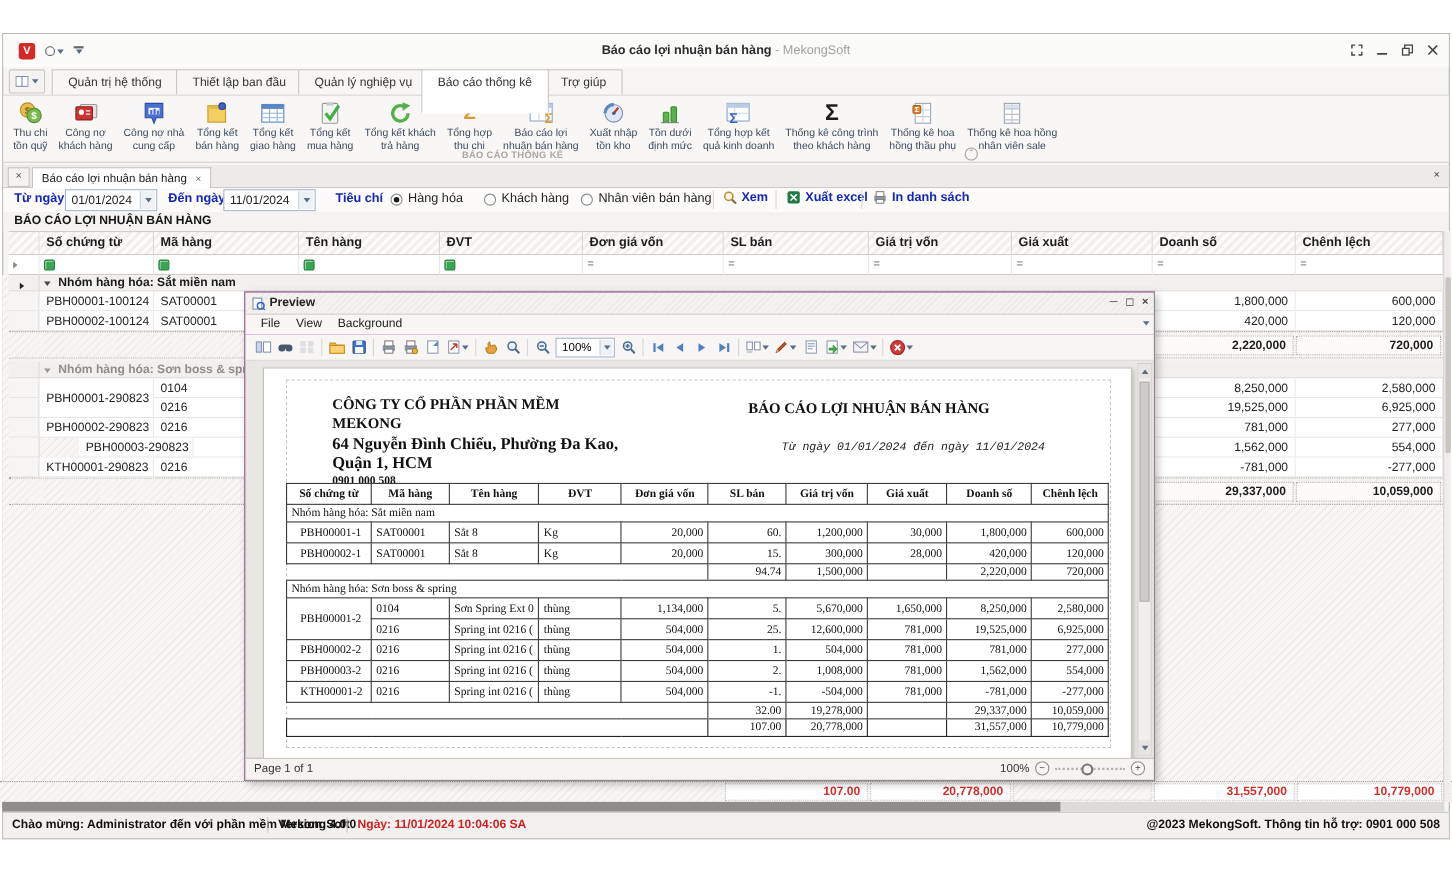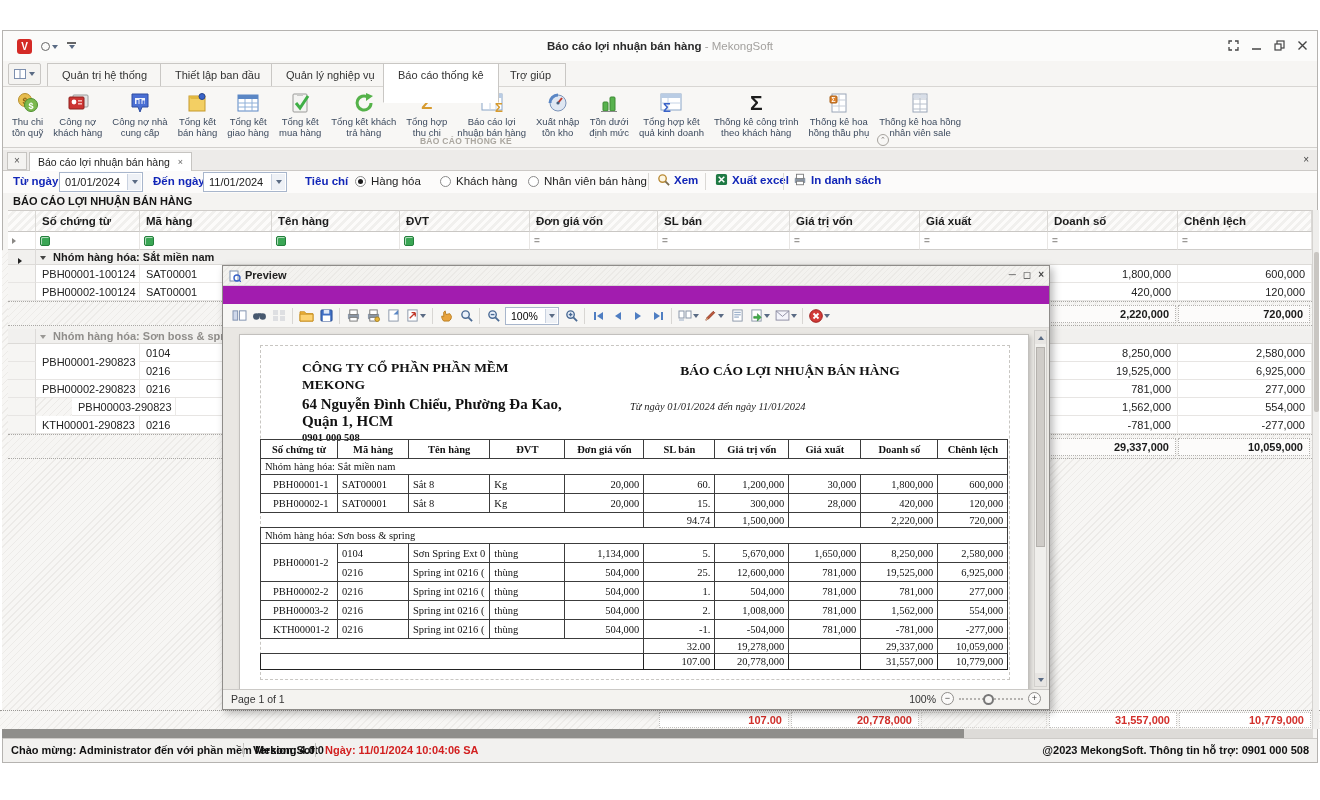--- a/index.html
+++ b/index.html
@@ -593,6 +593,12 @@
       <span style="font-weight:bold;">×</span>
     </div>
   </div>
+  <div id="pv-menus">
+    <span class="m" style="left:14px;">File</span>
+    <span class="m" style="left:46px;">View</span>
+    <span class="m" style="left:84px;">Background</span>
+    <span class="tdn" id="pv-menucar"></span>
+  </div>
   <div id="pv-toolbar">
     <span class="tbi">
         <svg width="15" height="13" viewBox="0 0 16 14">

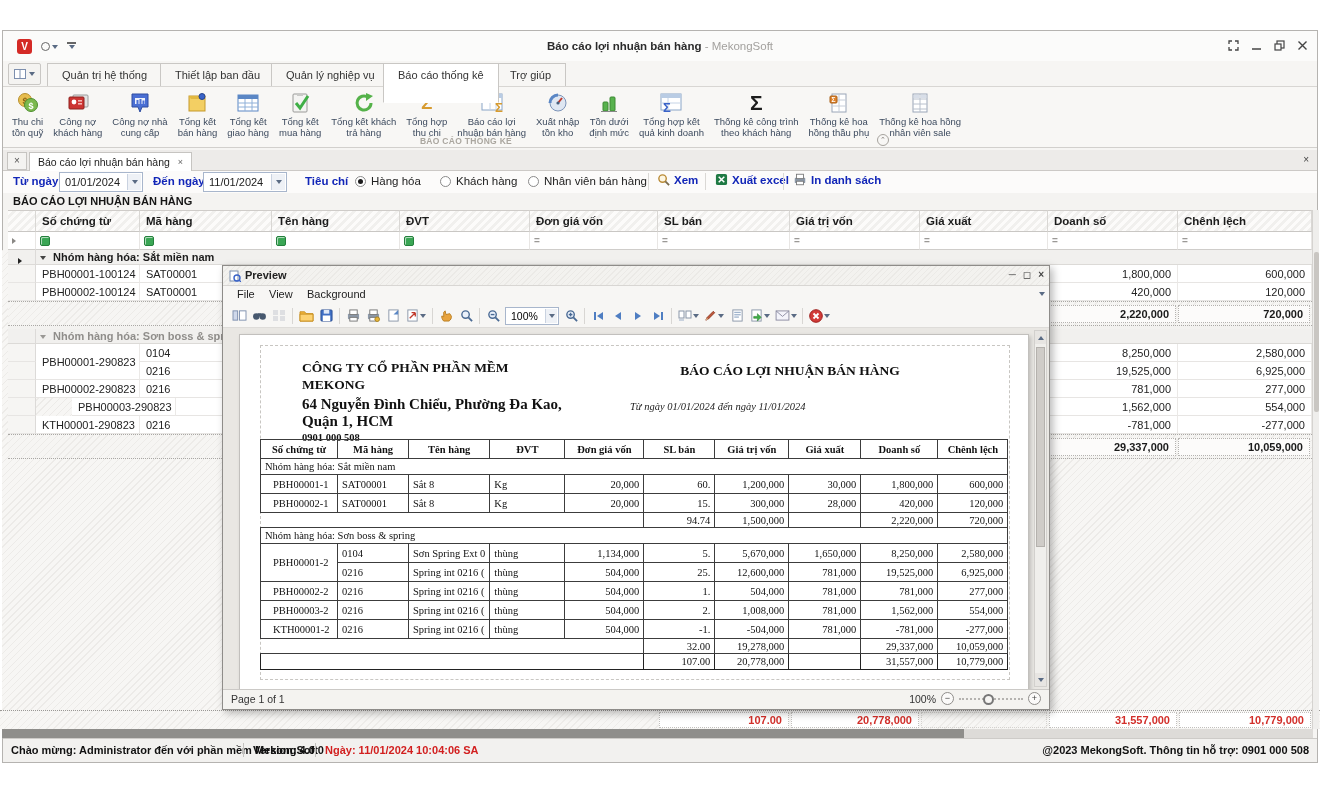--- a/index.html
+++ b/index.html
@@ -146,8 +146,8 @@
   #pv-company .ph { font-size:10.5px; font-weight:bold; margin-top:2px; }
   #pv-rtitle { position:absolute; left:390px; top:28px; width:320px; text-align:center;
     font-family:"Liberation Serif","DejaVu Serif",serif; font-size:13.5px; font-weight:bold; color:#111; }
-  #pv-rsub { position:absolute; left:390px; top:66px; width:320px; text-align:left;
-    font-family:Liberation Serif, serif; font-size:10.5px; font-style:italic; color:#222; }
+  #pv-rsub { position:absolute; left:390px; top:66px; width:320px; text-align:right;
+    font-family:Liberation Mono, monospace; font-size:10.5px; font-style:italic; color:#222; }
   #report-holder { position:absolute; left:20px; top:104px; }
   table.prt { border-collapse:collapse; table-layout:fixed; font-family:"Liberation Serif","DejaVu Serif",serif; color:#111; }
   .prt th, .prt td { border:1px solid #3c3c3c; font-size:10.5px; padding:0 4px; height:19px; overflow:hidden; white-space:nowrap; }

